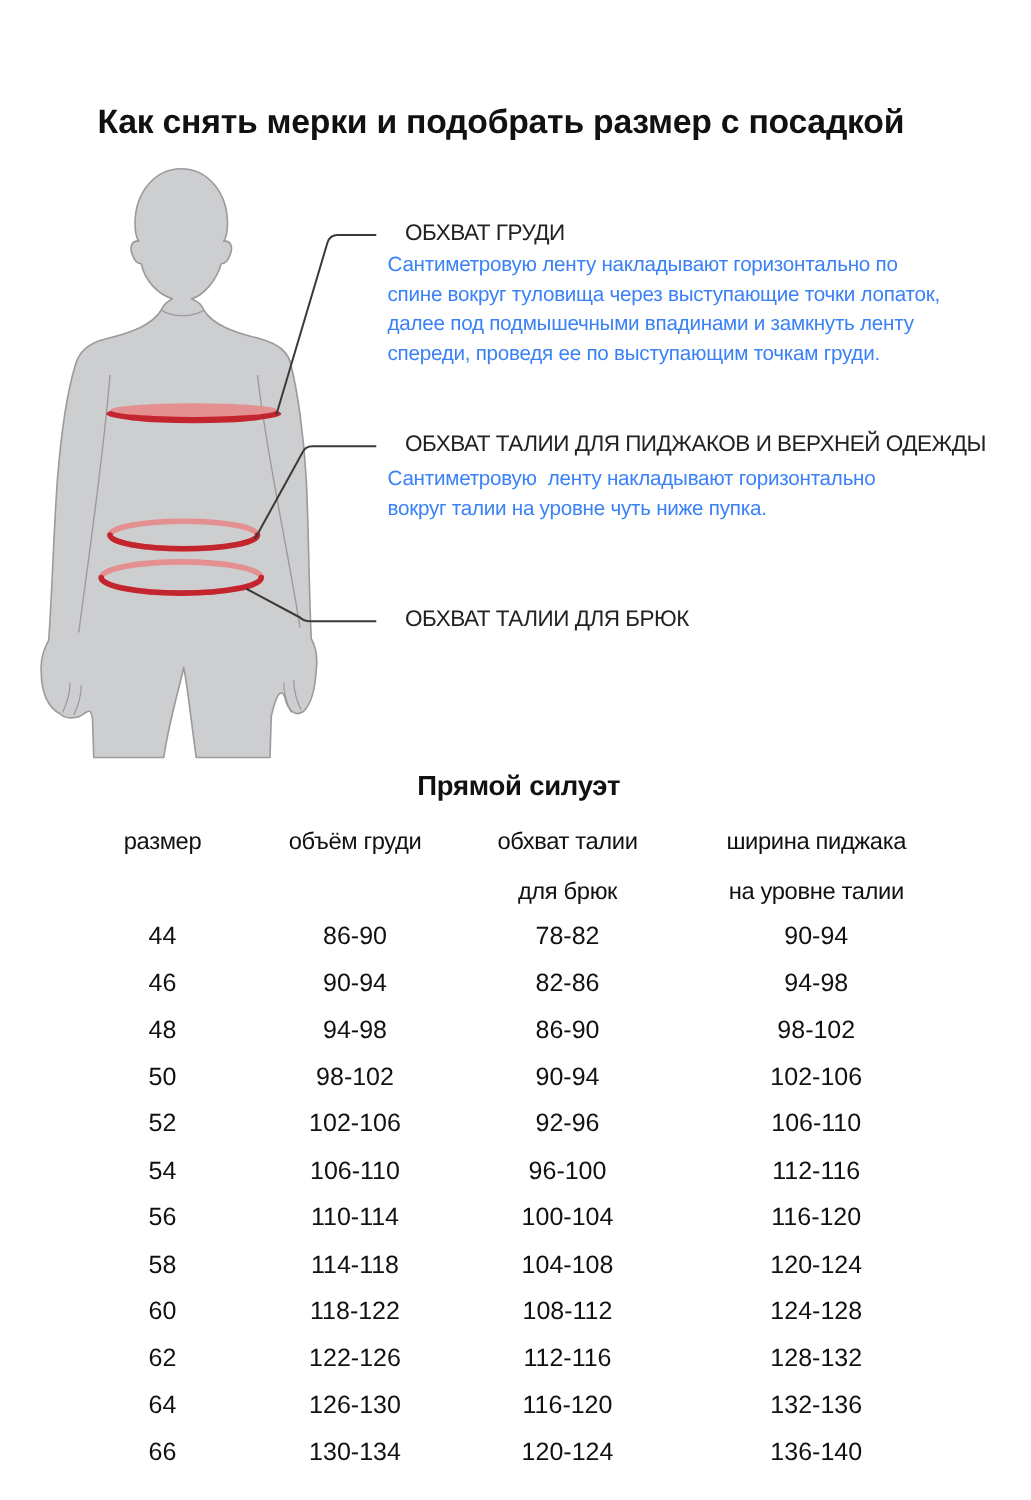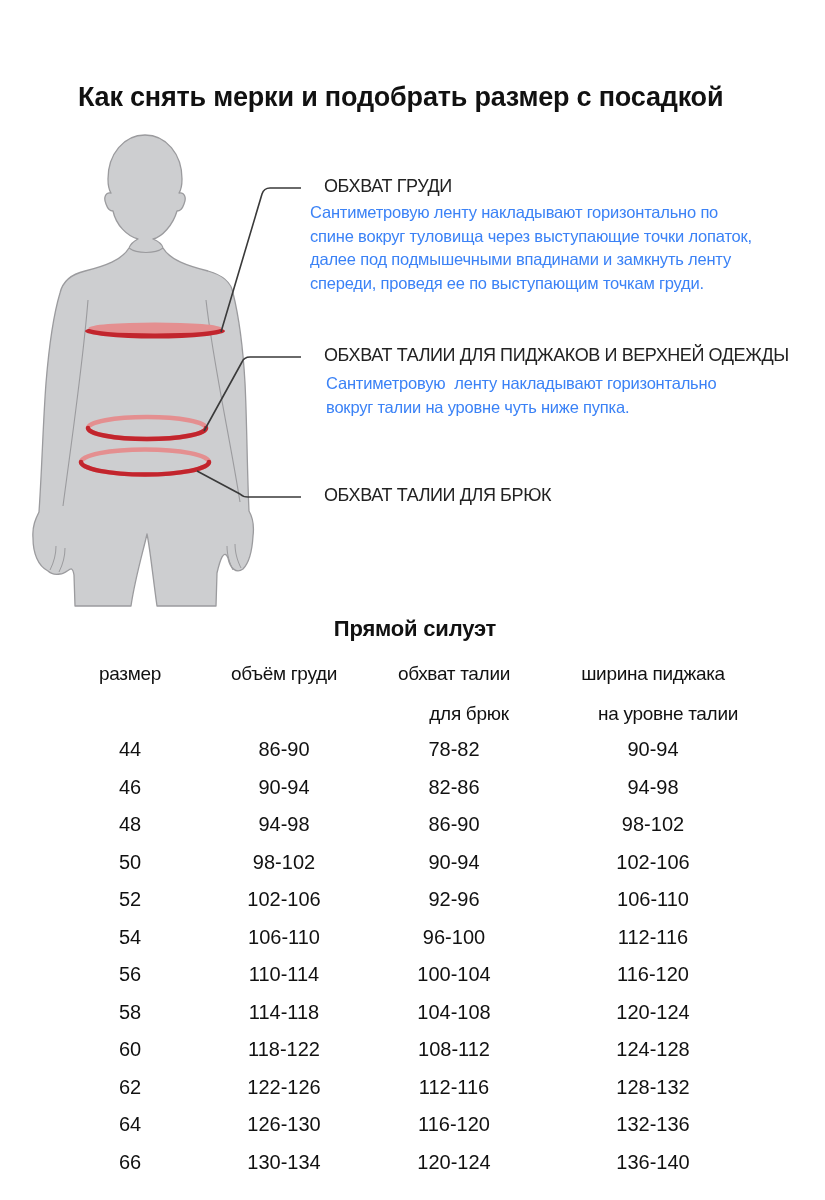--- a/index.html
+++ b/index.html
@@ -30,7 +30,7 @@
     white-space:pre-wrap;letter-spacing:-0.2px;
   }
   #mh1{top:176px;} #mb1{top:201px;}
-  #mh2{top:345px;} #mb2{top:372px;margin-left:16px;}
+  #mh2{top:345px;} #mb2{top:372px;}
   #mh3{top:485px;} #mb3{top:509px;}
   #figure-svg{left:10px;top:128px;}
   #table-title{

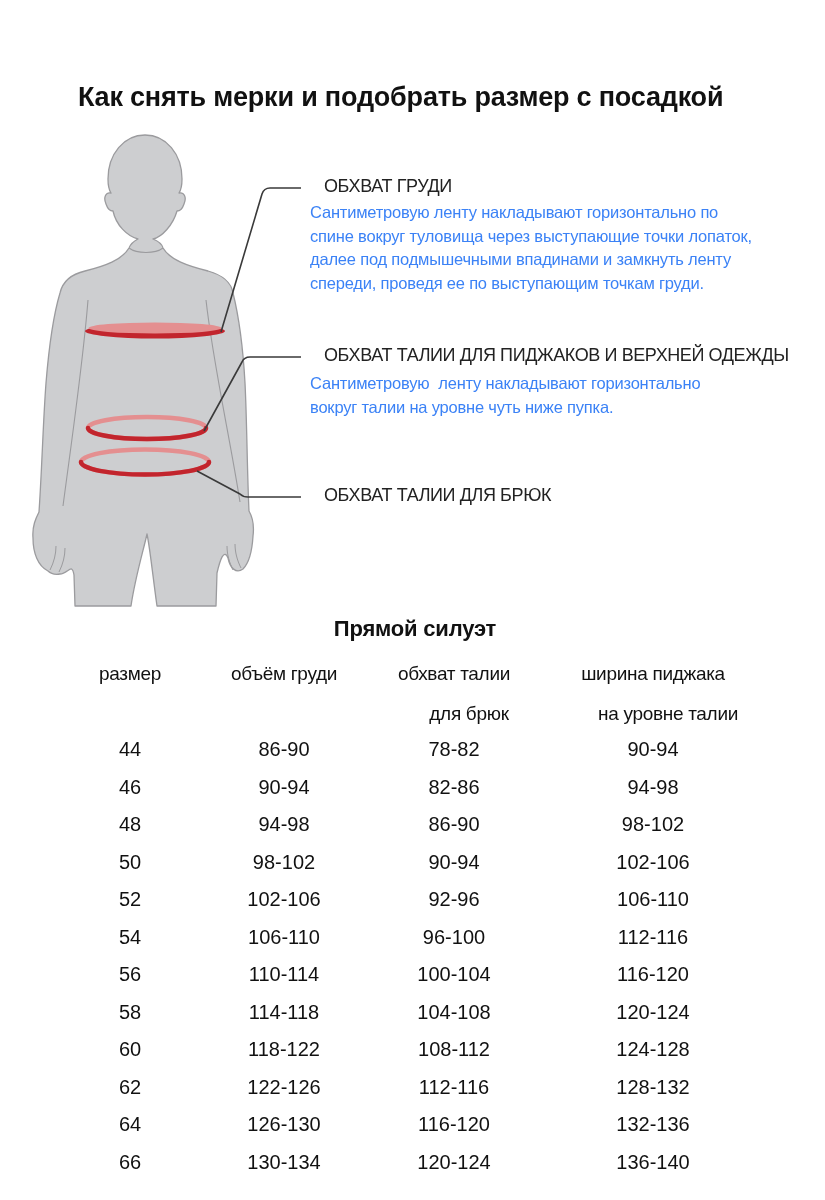--- a/index.html
+++ b/index.html
@@ -45,7 +45,7 @@
   .c2{margin-left:10px;width:160px;}
   .c3{margin-left:39px;width:160px;}
   #table-head1{left:0;top:662px;font-size:19px;letter-spacing:-0.3px;}
-  #table-head2{left:0;top:702px;font-size:19px;letter-spacing:-0.3px;padding-left:15px;}
+  #table-head2{left:0;top:702px;font-size:19px;letter-spacing:-0.3px;}
   #table-body{left:0;top:731px;font-size:20px;}
 </style>
 </head>

